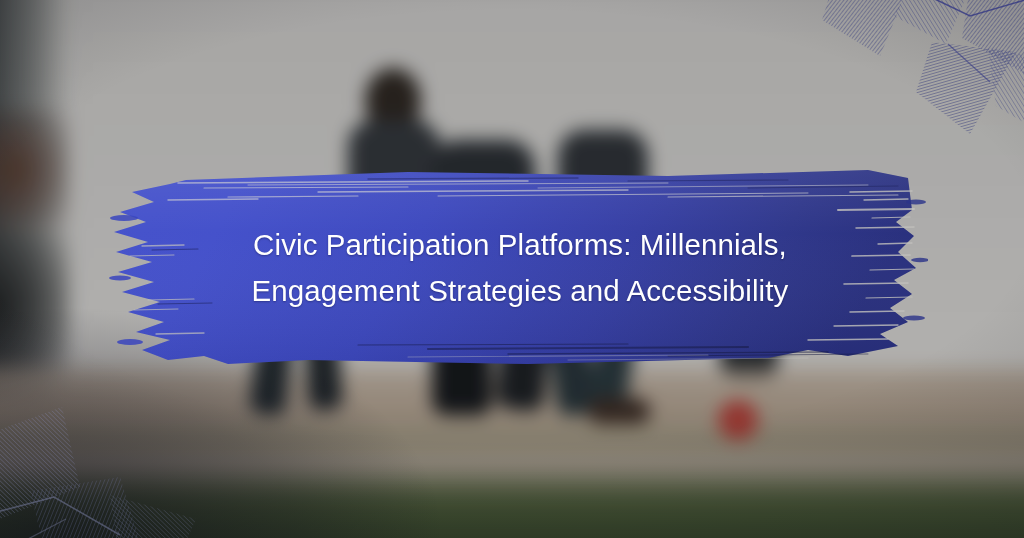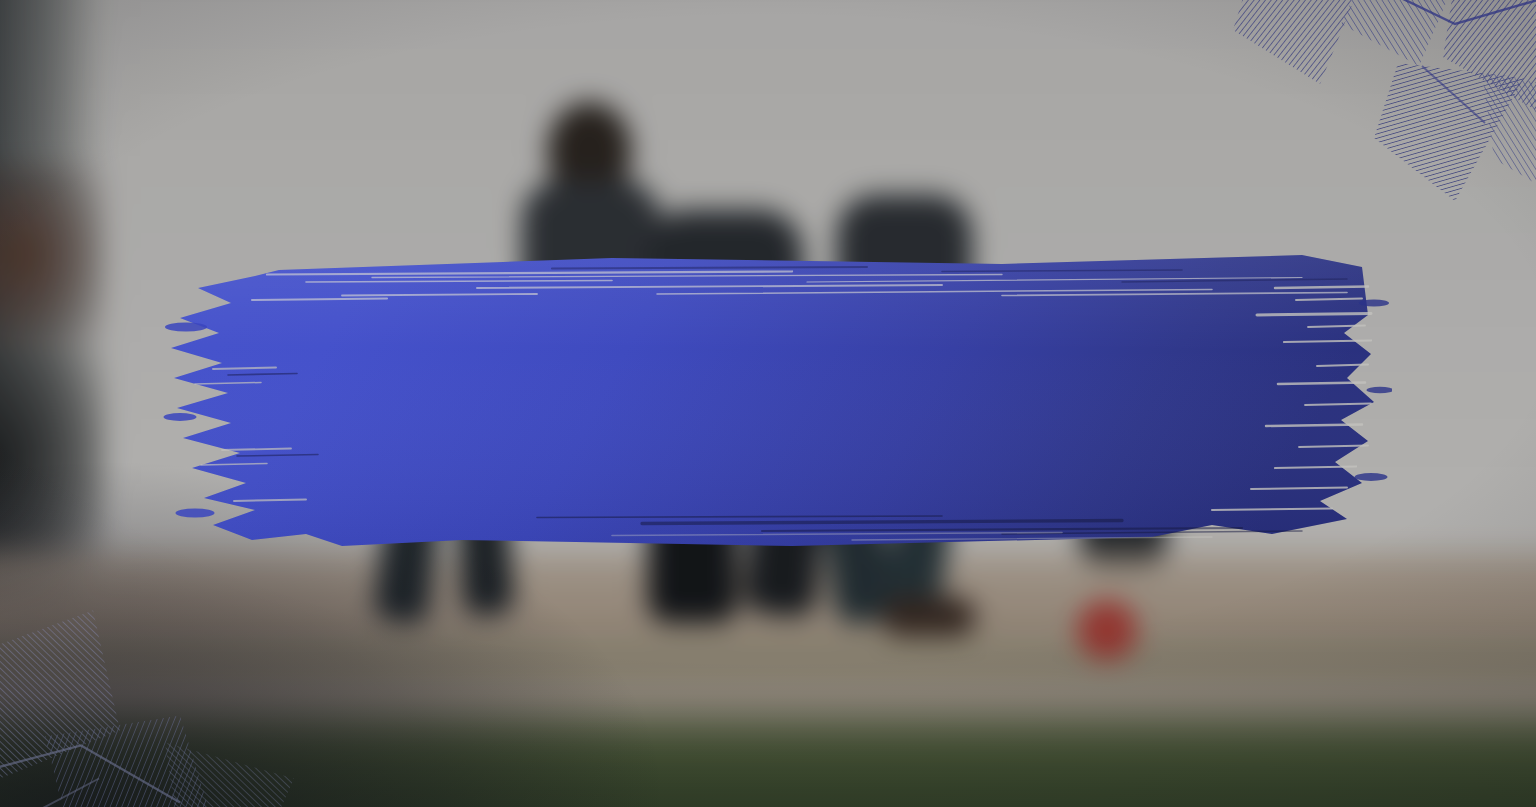--- a/index.html
+++ b/index.html
@@ -332,6 +332,7 @@
   </div>
 
   <div class="title-block">
+    <div class="title-line">Civic Participation Platforms: Millennials,</div>
   </div>
 
 </div>

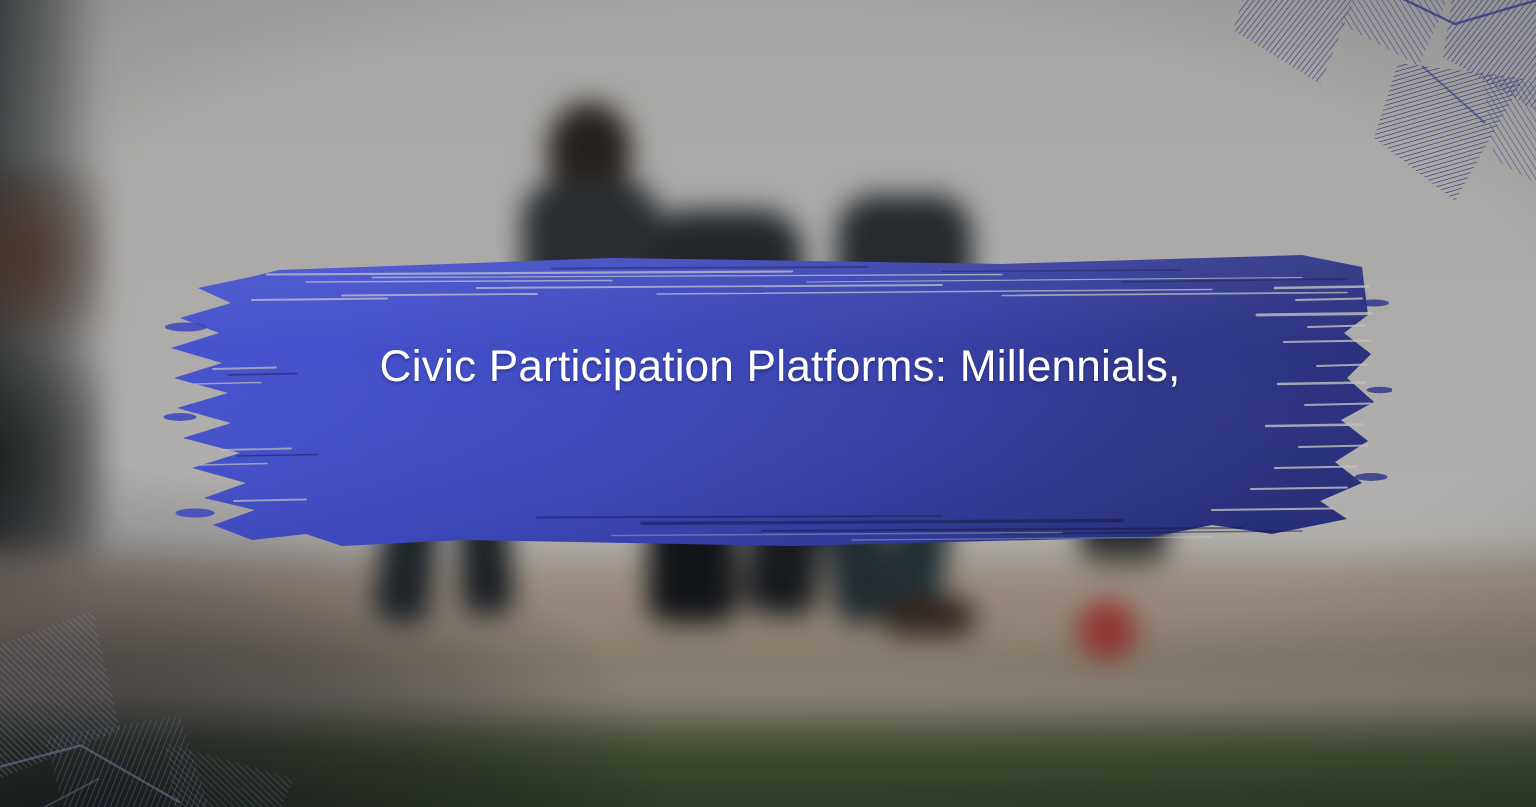--- a/index.html
+++ b/index.html
@@ -333,6 +333,7 @@
 
   <div class="title-block">
     <div class="title-line">Civic Participation Platforms: Millennials,</div>
+    <div class="title-line">Engagement Strategies and Accessibility</div>
   </div>
 
 </div>

